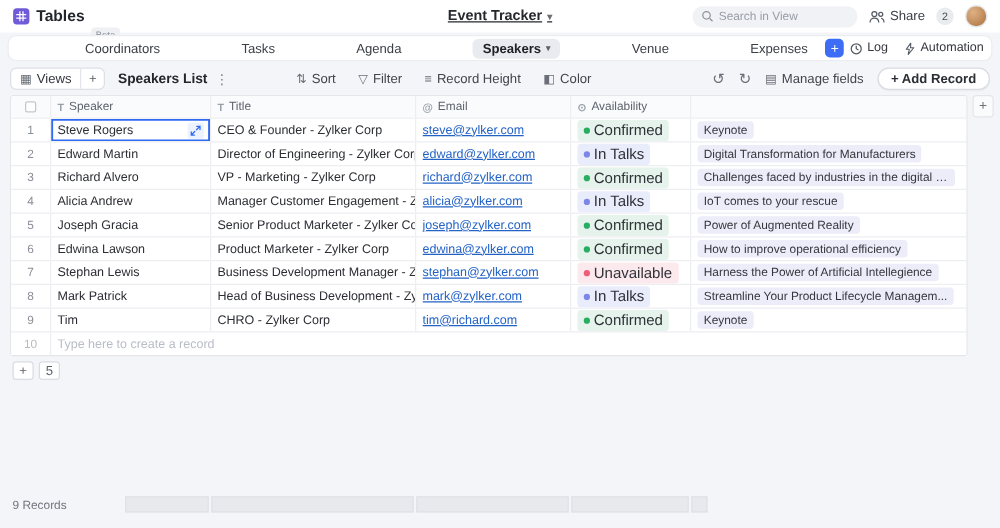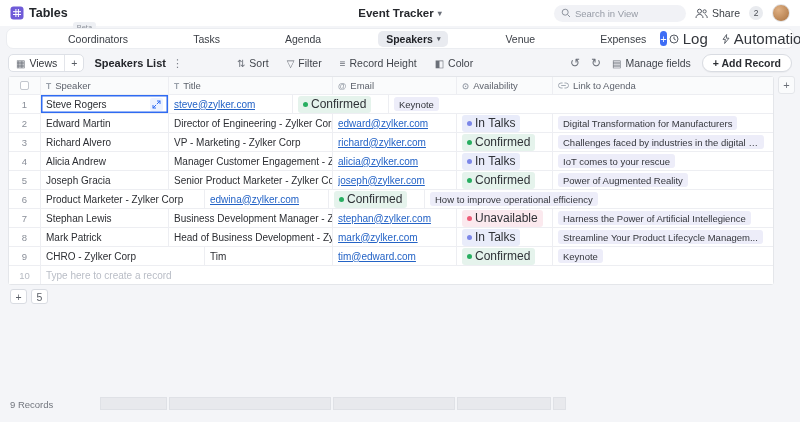--- a/index.html
+++ b/index.html
@@ -13,7 +13,7 @@
   .appname { font-size:12.5px; font-weight:700; color:#23262b; }
   .beta { font-size:7.5px; background:#eef0f4; color:#8a8f99; border-radius:3px; padding:1px 4px;margin-top:28px; }
   .ws { position:absolute; left:50%; transform:translateX(-50%); display:flex; align-items:center; gap:4px;
-        font-size:11.5px; font-weight:600; color:#26282d; cursor:pointer; }
+        font-size:11.5px; font-weight:600; color:#26282d; cursor:pointer;text-decoration:underline; }
   .ws .caret { font-size:8px; color:#6a6f78; }
   .tb-right { margin-left:auto; display:flex; align-items:center; gap:9px; }
   .search { display:flex; align-items:center; gap:4px; background:#f1f2f6; border-radius:9px;

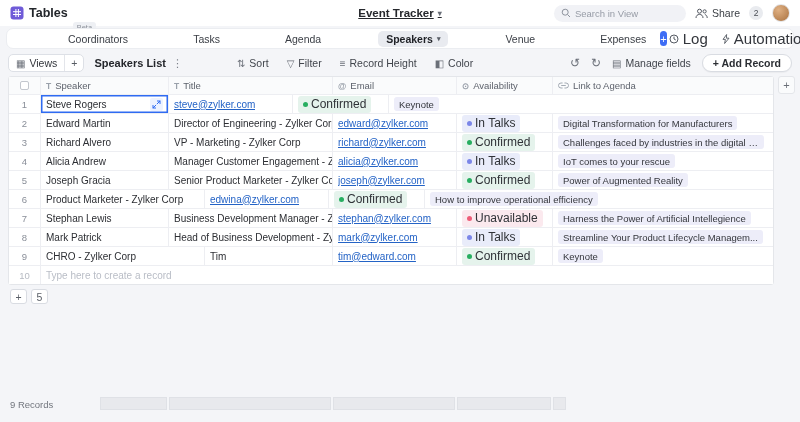--- a/index.html
+++ b/index.html
@@ -36,7 +36,7 @@
   .plus-tab { width:15px; height:15px; background:#3e6df5; color:#fff; border-radius:4px; font-size:11px;
               display:flex; align-items:center; justify-content:center; margin-left:4px; cursor:pointer; }
   .tabbar-right { margin-left:auto; display:flex; align-items:center; gap:14px; }
-  .flatbtn { display:flex; align-items:center; gap:4px; font-size:15px; color:#33363c; cursor:pointer; }
+  .flatbtn { display:flex; align-items:center; gap:4px; font-size:10px; color:#33363c; cursor:pointer; }
 
   
   .toolbar { position:absolute; top:53px; left:8px; width:784px; height:20px; display:flex; align-items:center; }

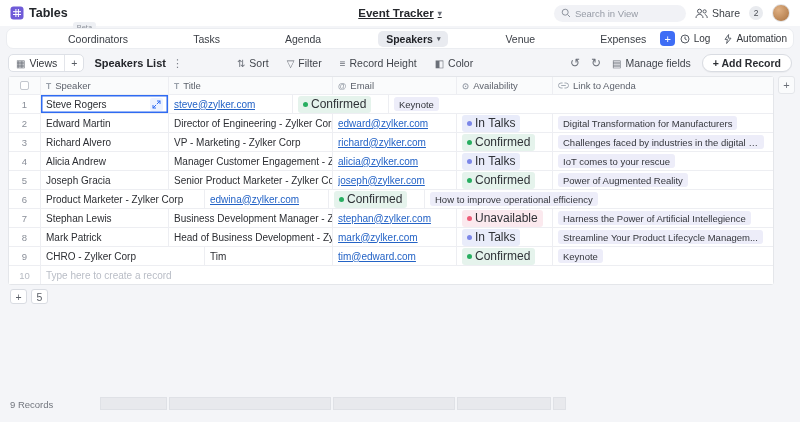--- a/index.html
+++ b/index.html
@@ -243,14 +243,6 @@
         <i class="hic">⊙</i>
         <span>Availability</span>
       </div>
-      <div class="cell c-agenda hcell">
-        <span style="display:flex;">
-          <svg width="11" height="7" viewBox="0 0 11 7">
-              <path d="M4.2 1 H3 a2.5 2.5 0 0 0 0 5 h1.2 M6.8 1 H8 a2.5 2.5 0 0 1 0 5 H6.8 M3.6 3.5 h3.8" fill="none" stroke="#9aa1ab" stroke-width="0.9" stroke-linecap="round"></path>
-            </svg>
-        </span>
-        <span>Link to Agenda</span>
-      </div>
     </div>
 
     <div class="g-row">

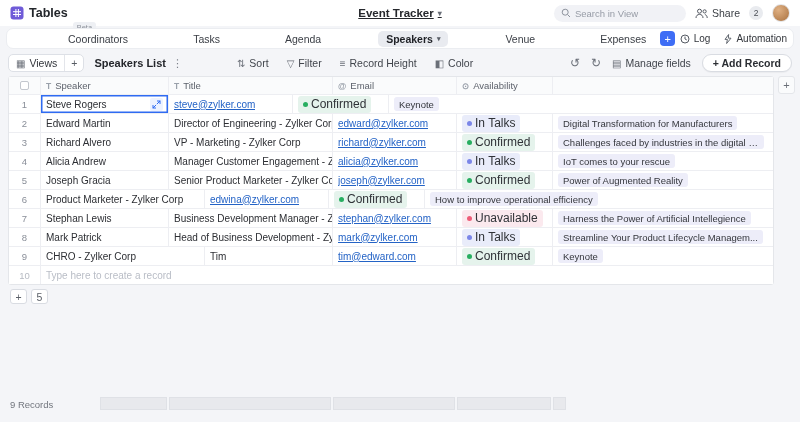--- a/index.html
+++ b/index.html
@@ -255,6 +255,7 @@
             </svg>
         </span>
       </div>
+      <div class="cell c-title">CEO &amp; Founder - Zylker Corp</div>
       <div class="cell c-email">
           <a>steve@zylker.com</a>
         </div>

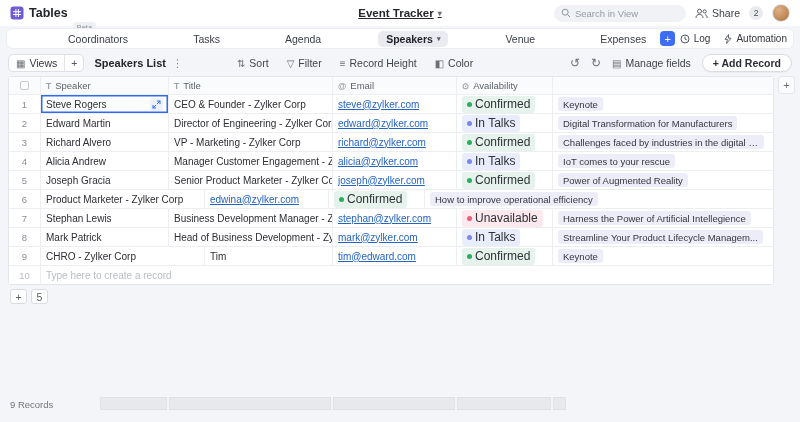--- a/index.html
+++ b/index.html
@@ -344,6 +344,7 @@
 
     <div class="g-row">
       <div class="cell c-num">6</div>
+      <div class="cell c-speaker">Edwina Lawson</div>
       <div class="cell c-title">Product Marketer - Zylker Corp</div>
       <div class="cell c-email">
           <a>edwina@zylker.com</a>

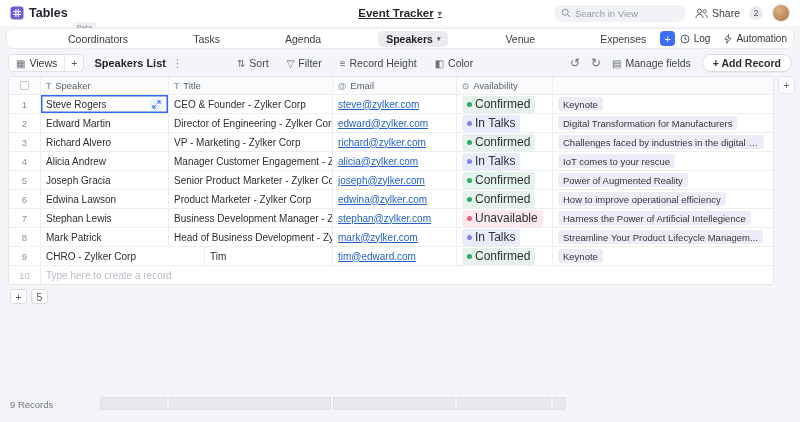--- a/index.html
+++ b/index.html
@@ -398,8 +398,8 @@
 
     <div class="g-row">
       <div class="cell c-num">9</div>
+      <div class="cell c-speaker">Tim</div>
       <div class="cell c-title">CHRO - Zylker Corp</div>
-      <div class="cell c-speaker">Tim</div>
       <div class="cell c-email">
           <a>tim@edward.com</a>
         </div>

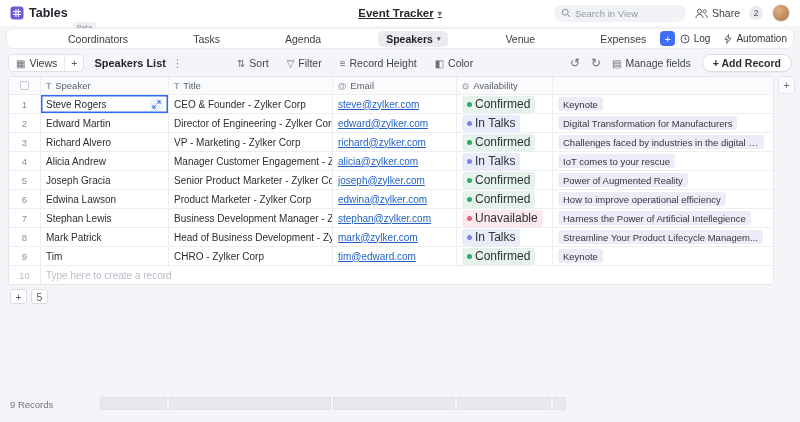--- a/index.html
+++ b/index.html
@@ -401,7 +401,7 @@
       <div class="cell c-speaker">Tim</div>
       <div class="cell c-title">CHRO - Zylker Corp</div>
       <div class="cell c-email">
-          <a>tim@edward.com</a>
+          <a>tim@richard.com</a>
         </div>
       <div class="cell c-avail">
           <span class="chip st-confirmed">

